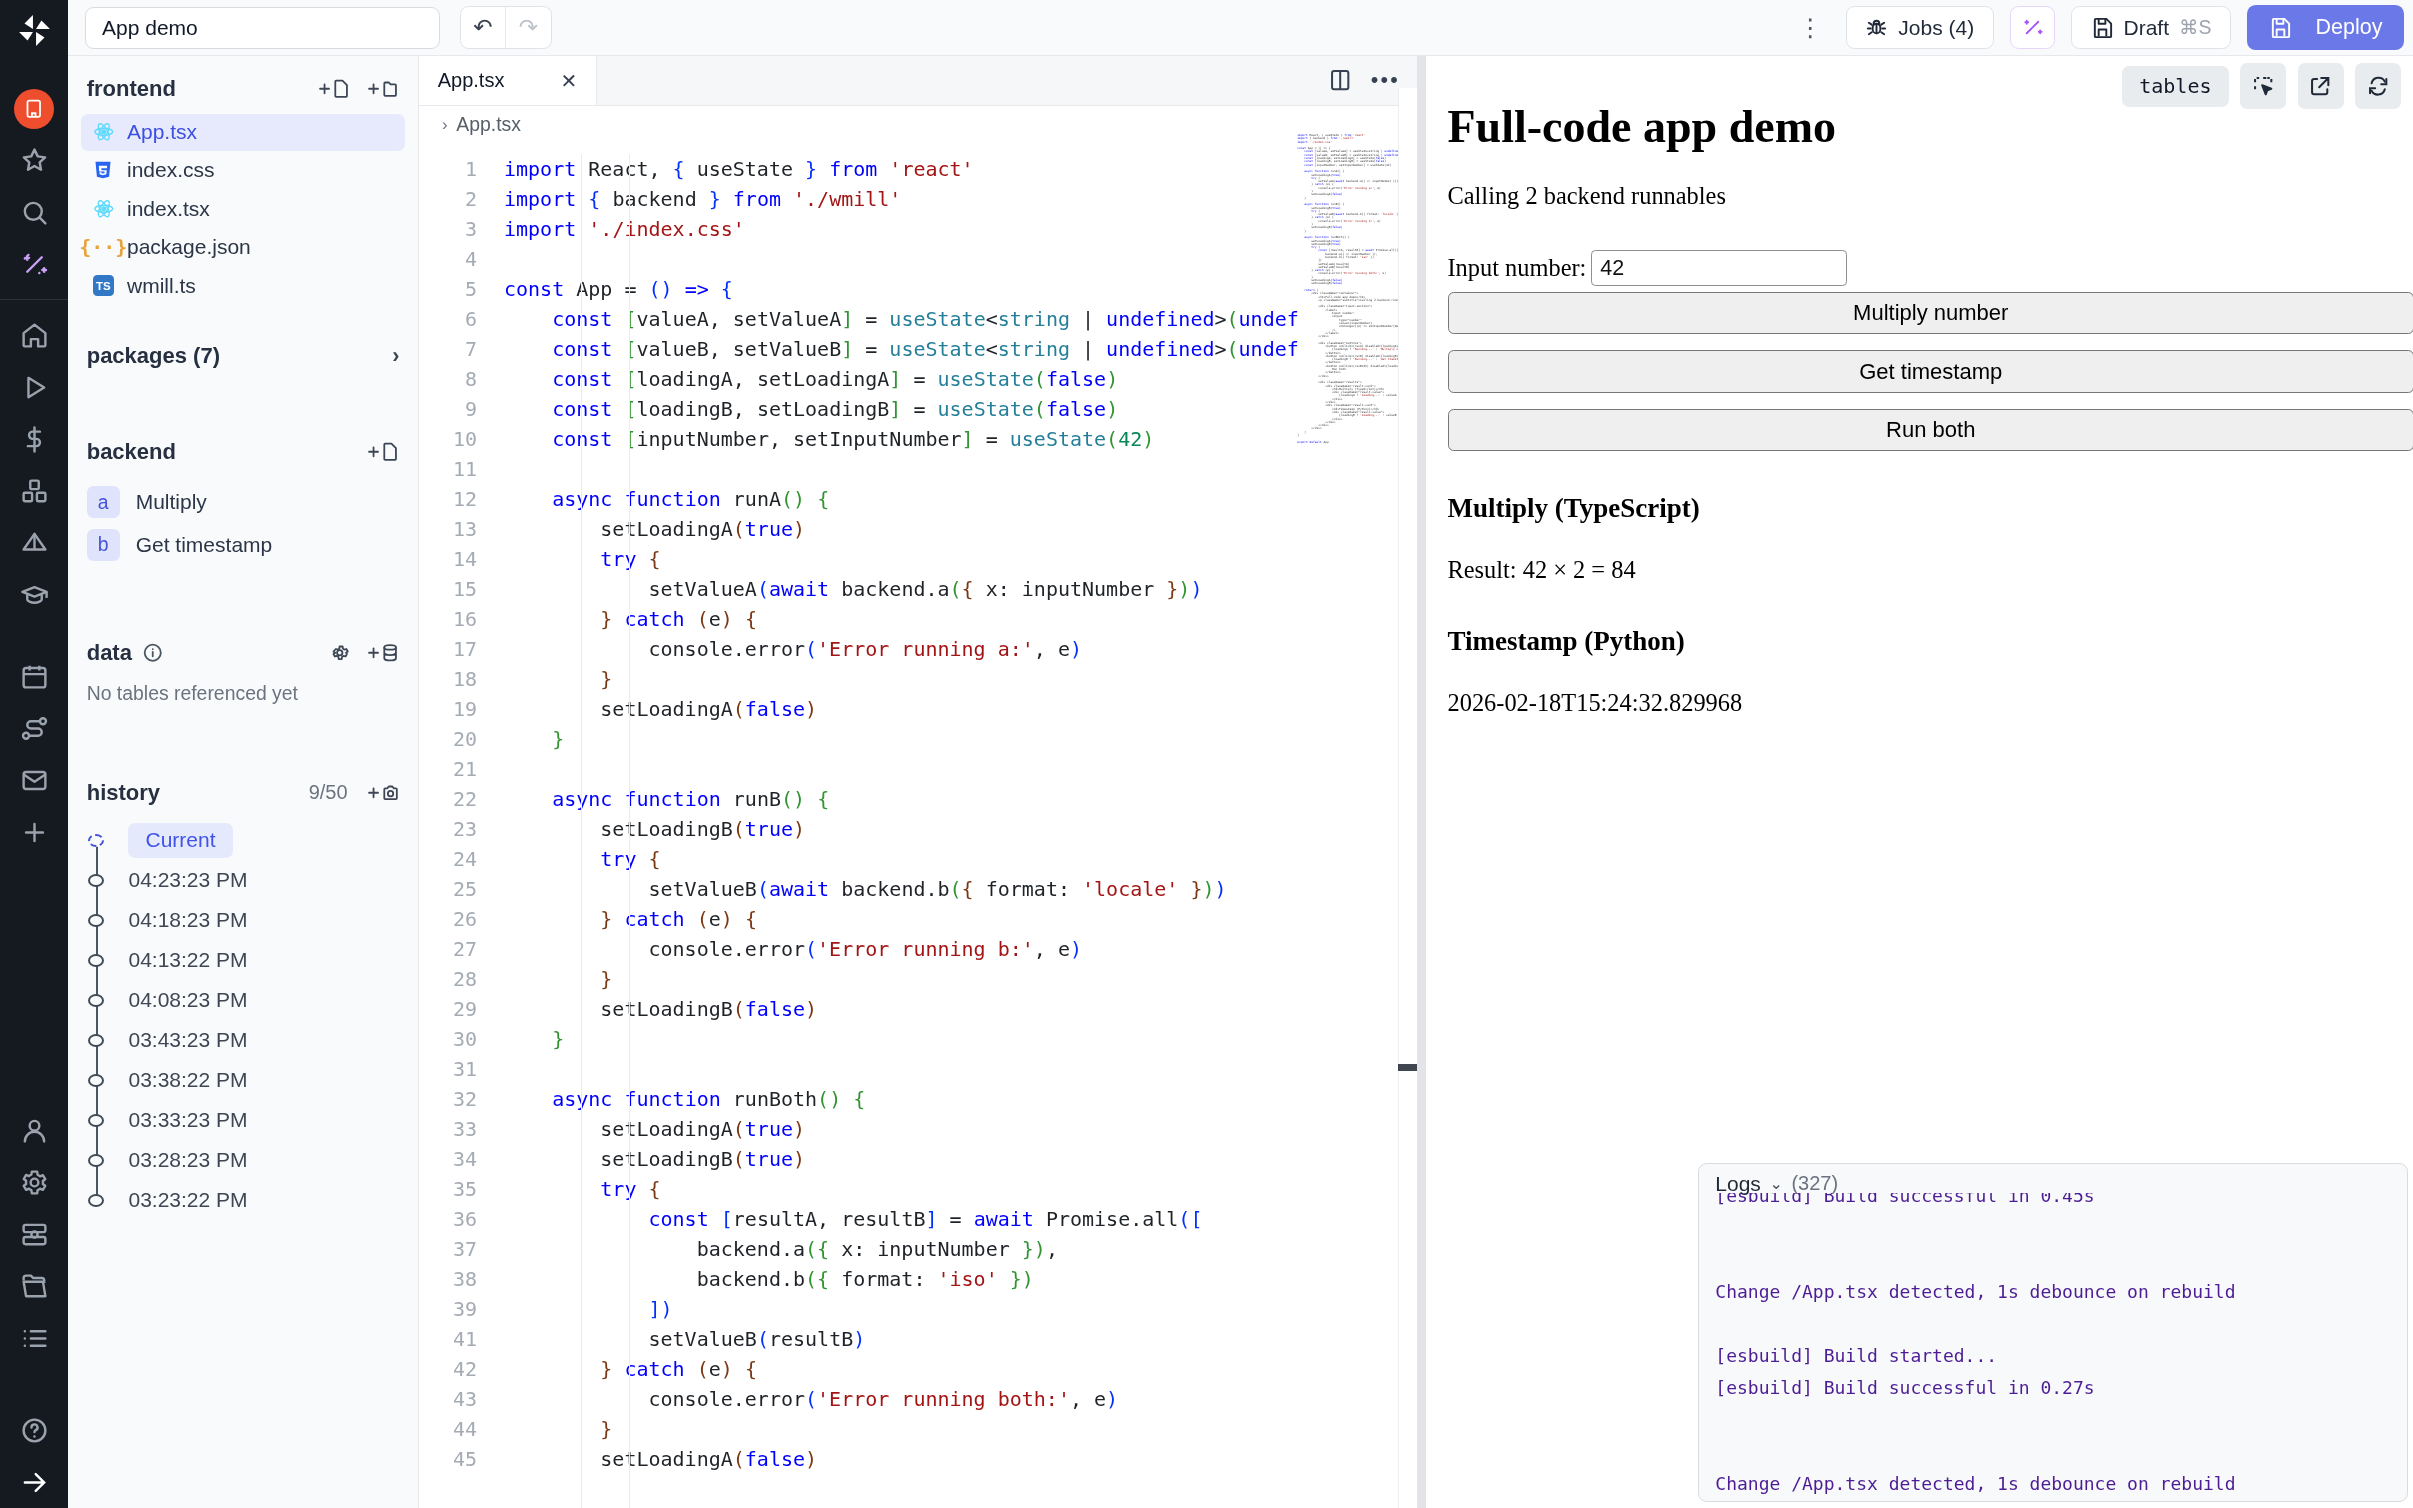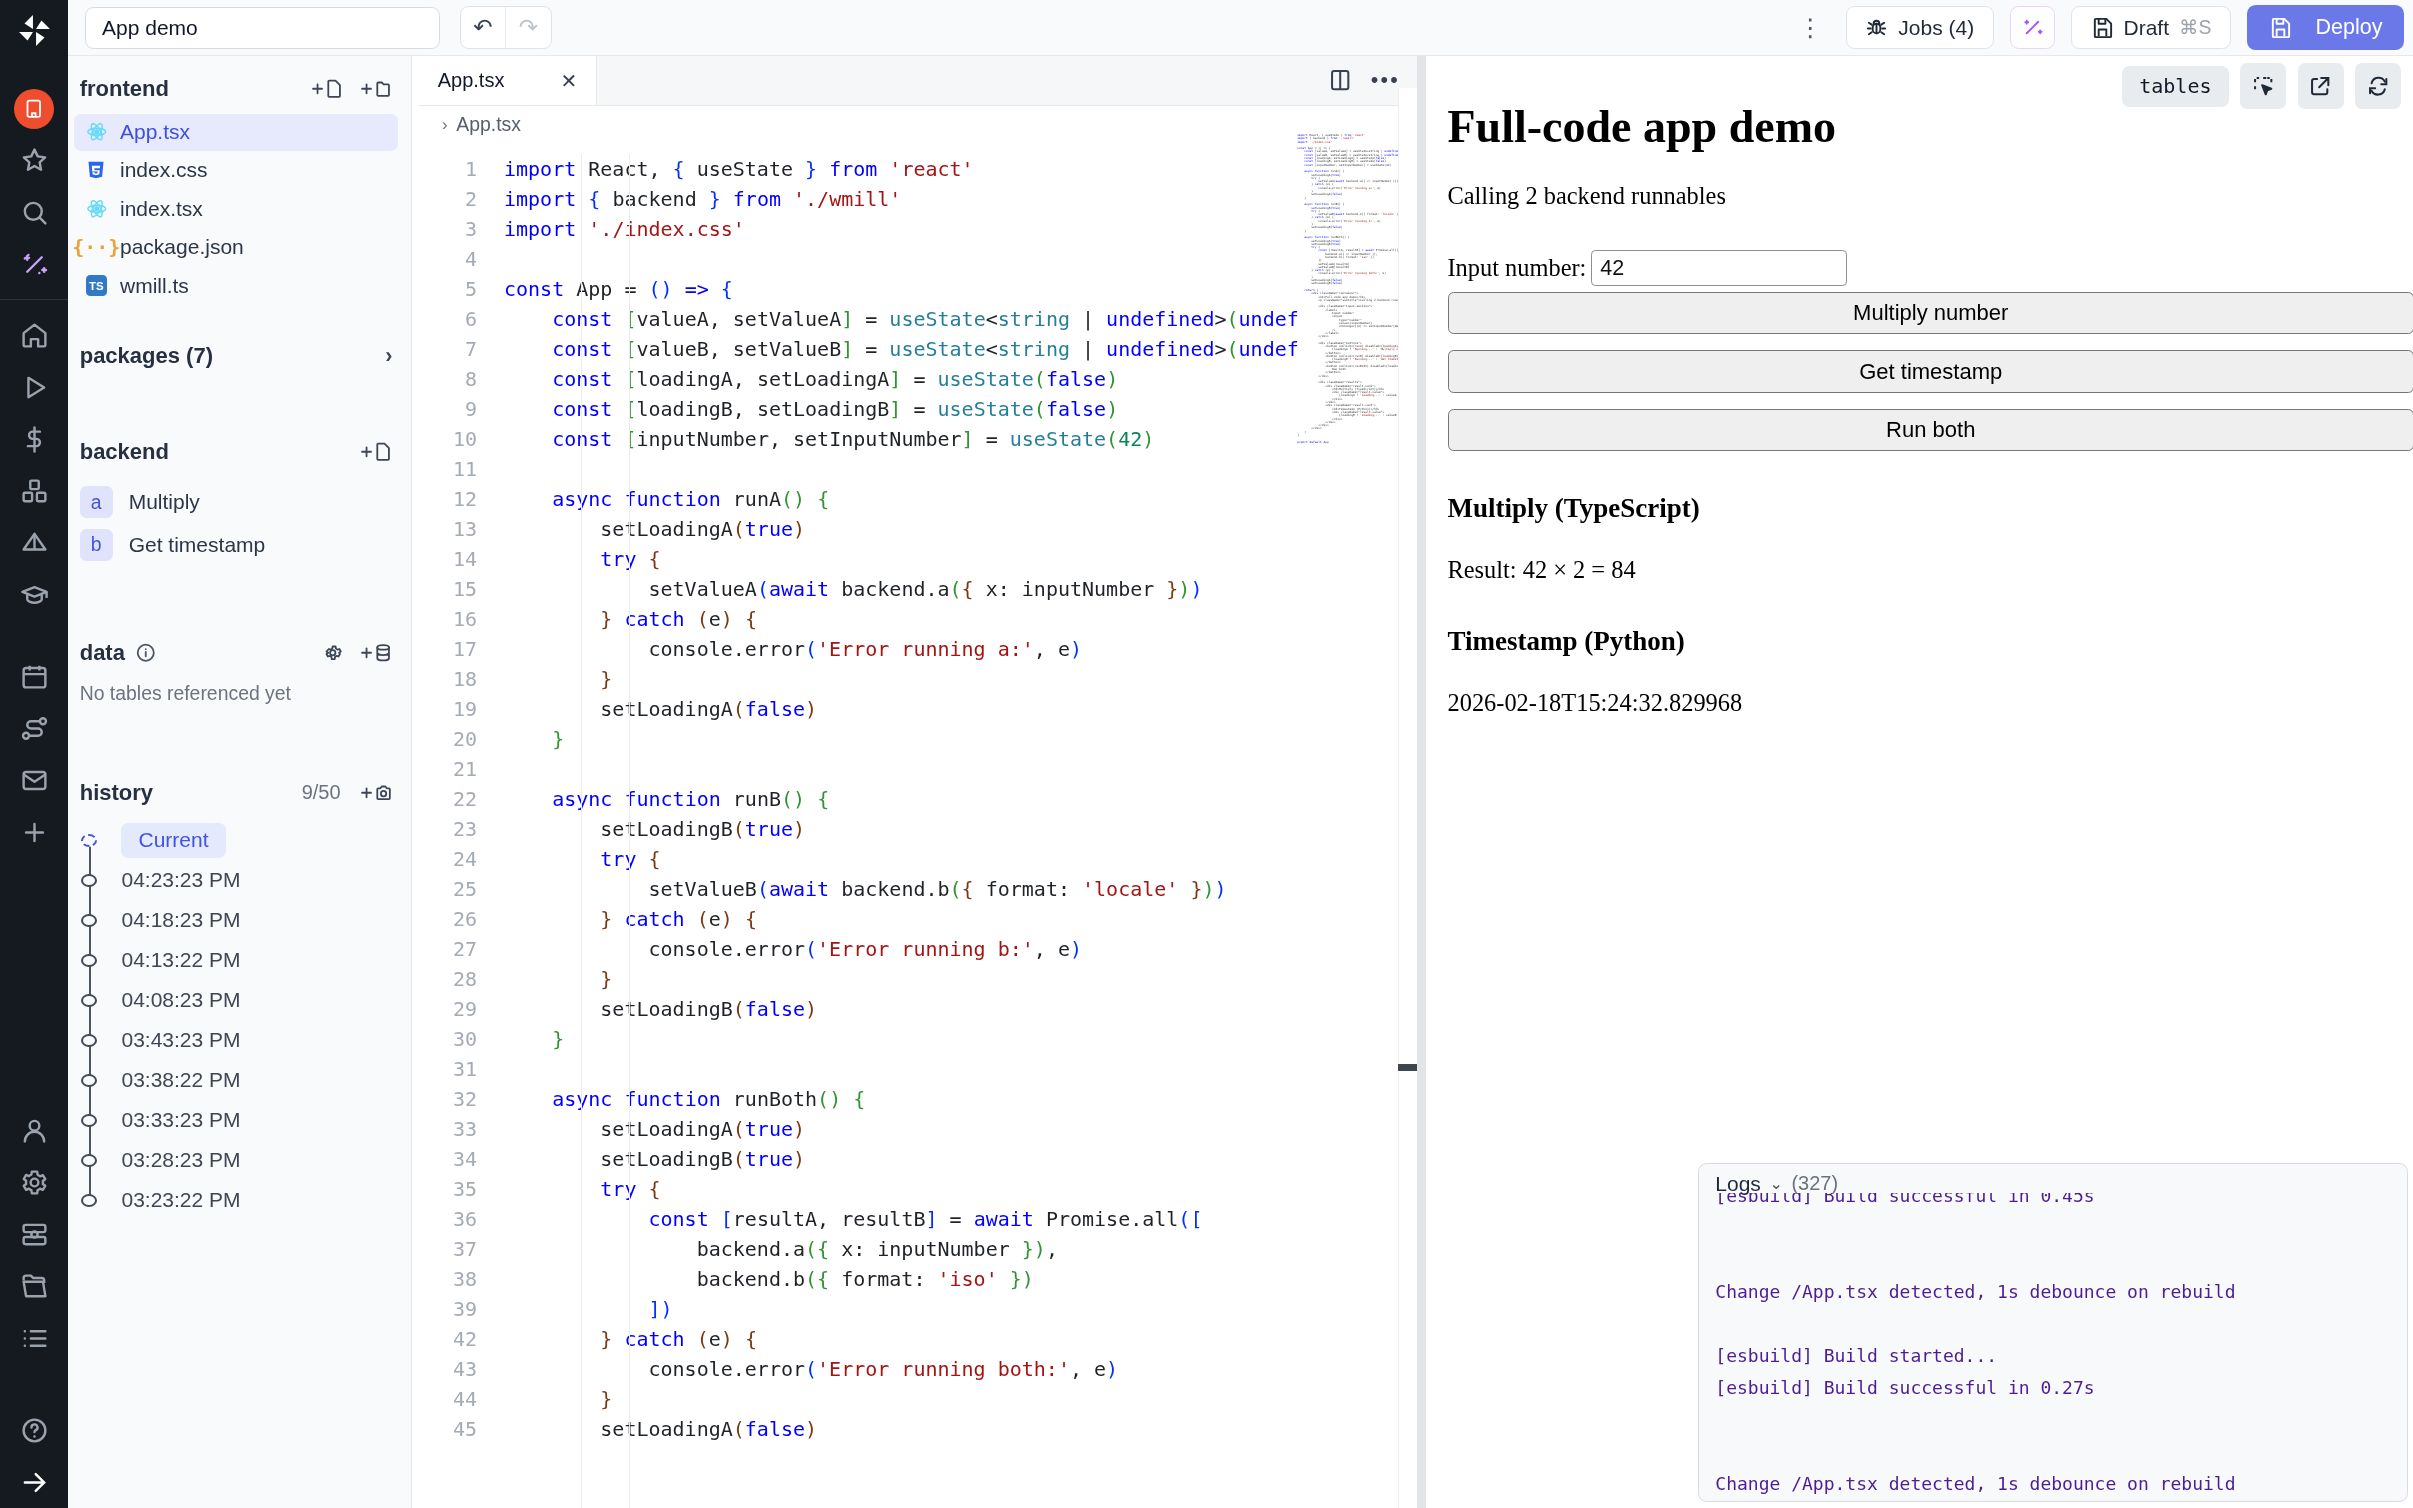--- a/index.html
+++ b/index.html
@@ -44,7 +44,7 @@
   .deploy svg { width:23px; height:23px; }
 
   
-  #explorer { position:absolute; left:61px; top:56px; width:351px; height:1452px; background:#f9fafb;
+  #explorer { position:absolute; left:68px; top:56px; width:351px; height:1452px; background:#f9fafb;
     border-right:1.4px solid #e6e8eb; padding:20px 18.7px 0 18.7px; }
   .sec-head { display:flex; align-items:center; font-size:22px; font-weight:bold; color:#263041; }
   .sec-head .hicons { margin-left:auto; display:flex; align-items:center; gap:16px; color:#3d4654; }

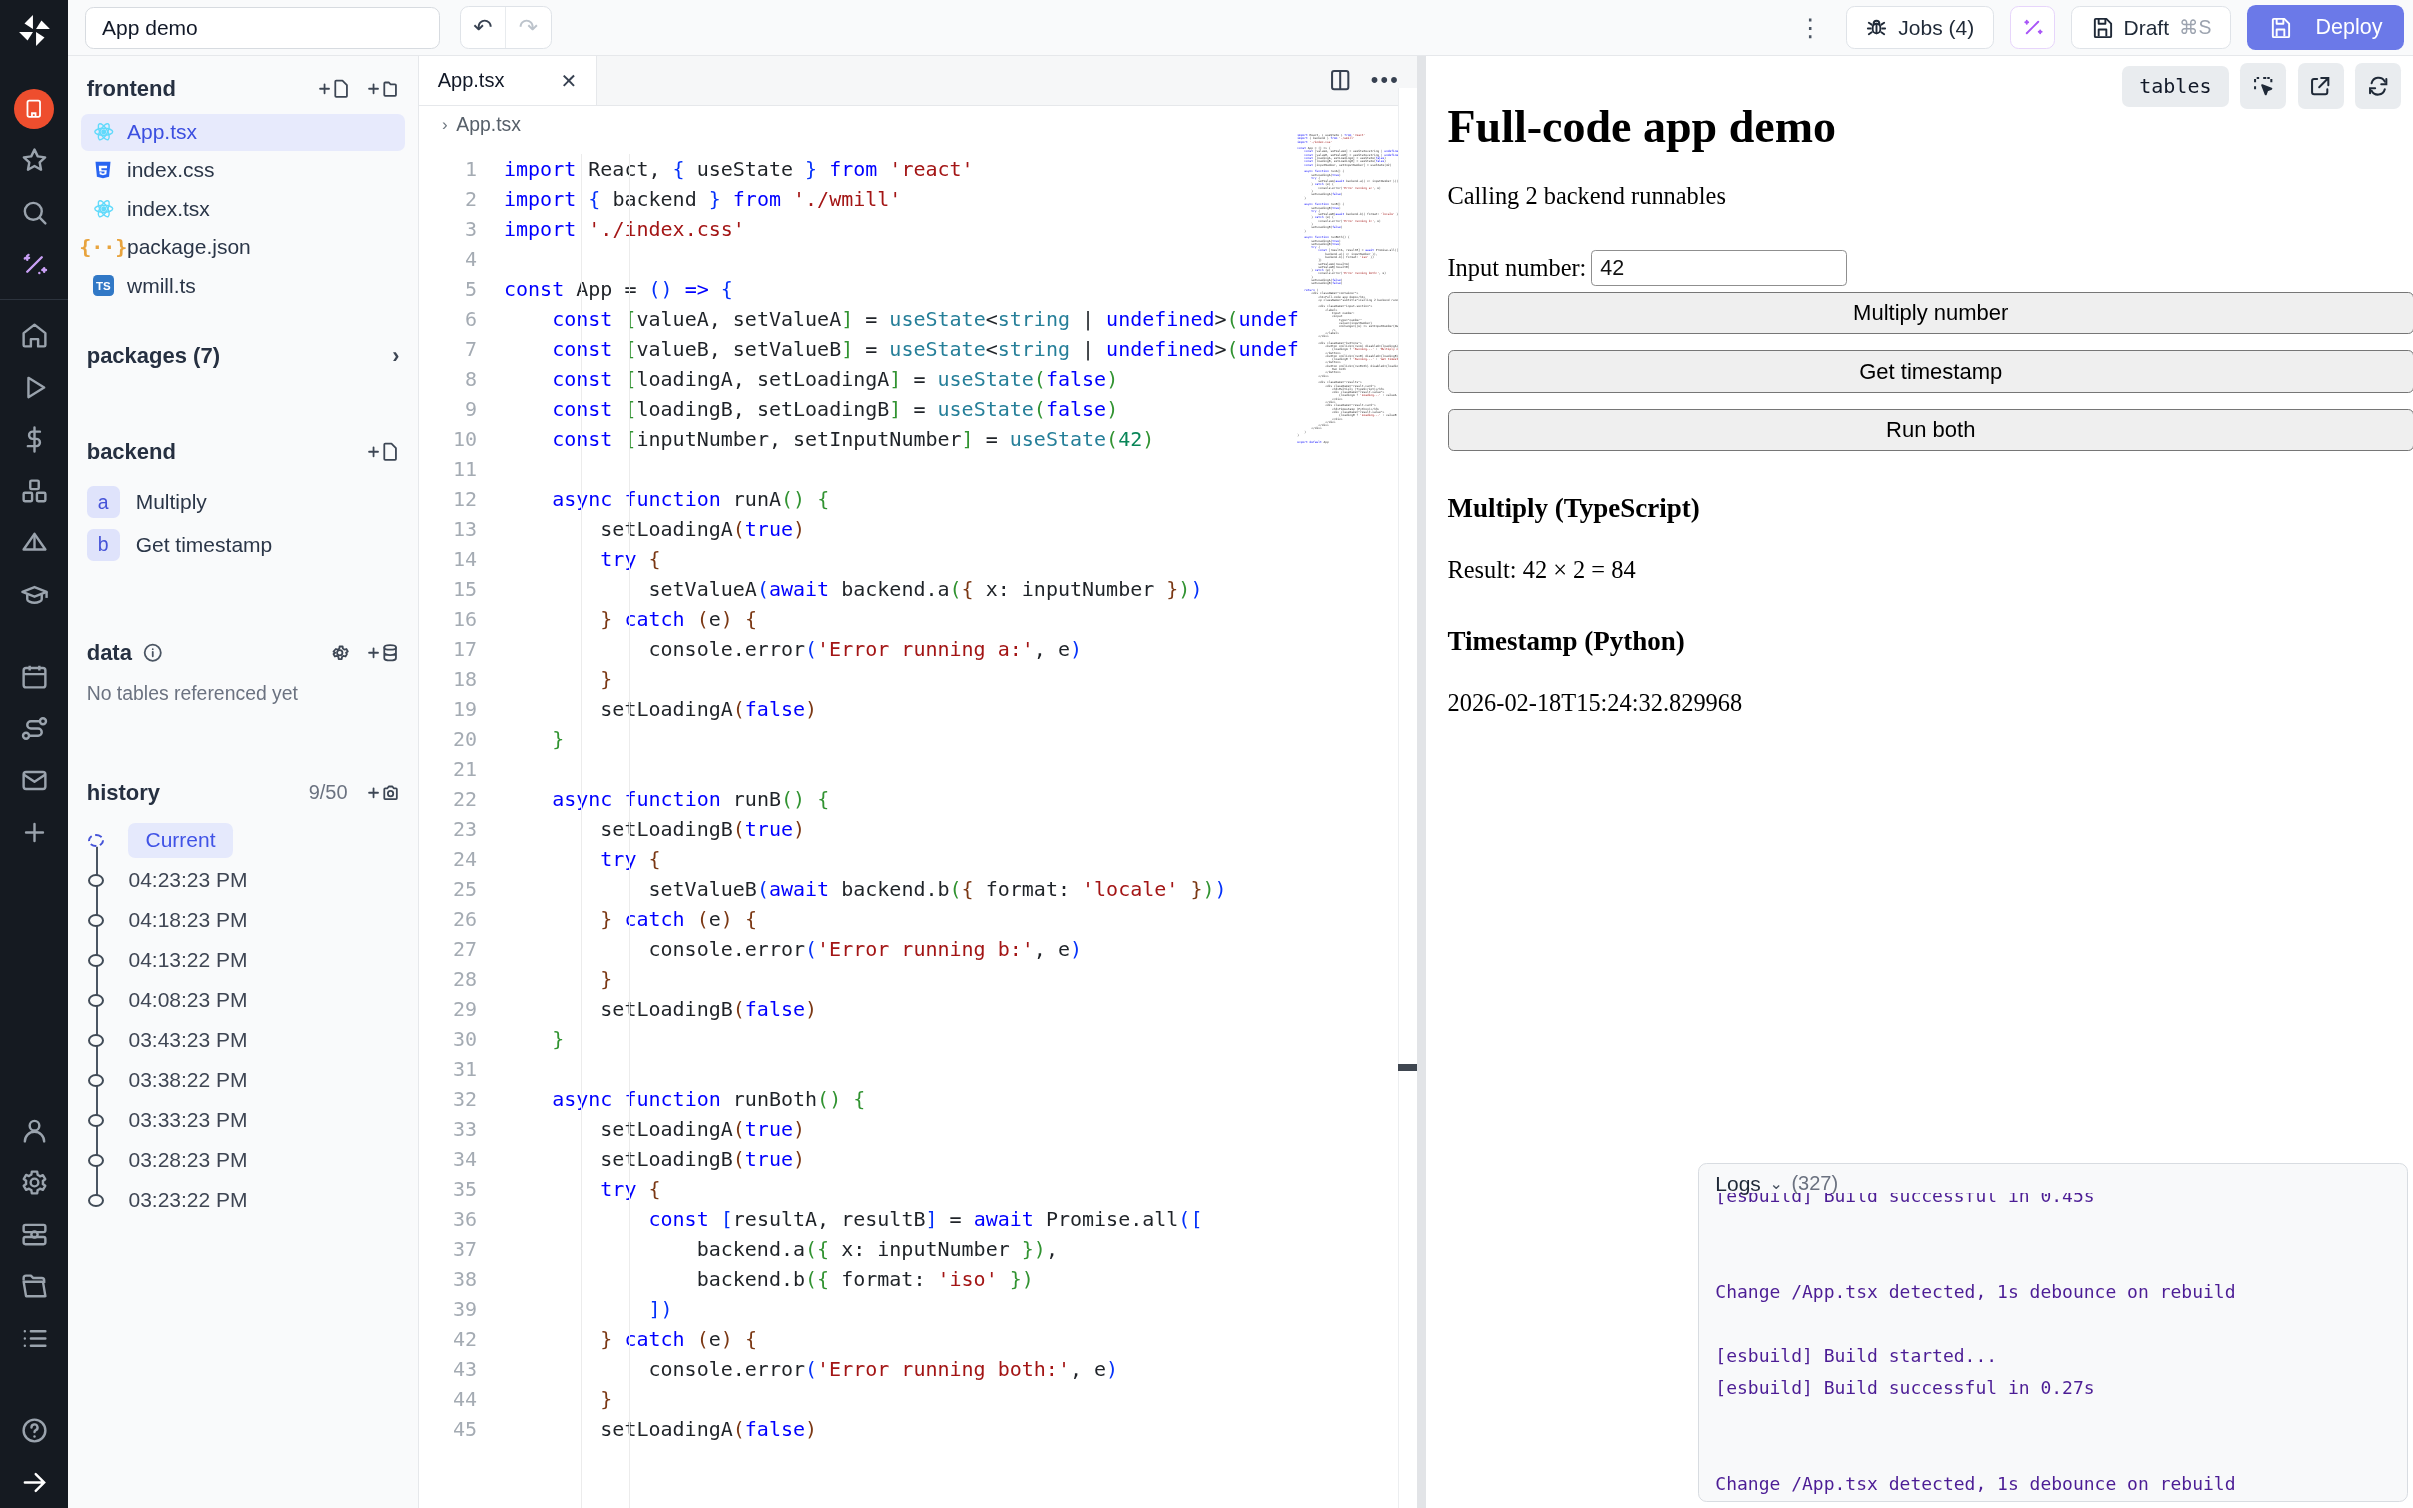--- a/index.html
+++ b/index.html
@@ -541,6 +541,7 @@
         <div class="cl"><span class="ln">37</span><span class="lt"><span class="tk-d">                backend.a</span><span class="tk-b2">(</span><span class="tk-b2">{</span><span class="tk-d"> x: inputNumber </span><span class="tk-b2">}</span><span class="tk-b2">)</span><span class="tk-d">,</span></span></div>
         <div class="cl"><span class="ln">38</span><span class="lt"><span class="tk-d">                backend.b</span><span class="tk-b2">(</span><span class="tk-b2">{</span><span class="tk-d"> format: </span><span class="tk-s">'iso'</span><span class="tk-d"> </span><span class="tk-b2">}</span><span class="tk-b2">)</span></span></div>
         <div class="cl"><span class="ln">39</span><span class="lt"><span class="tk-d">            </span><span class="tk-b1">]</span><span class="tk-b1">)</span></span></div>
+        <div class="cl"><span class="ln">41</span><span class="lt"><span class="tk-d">            setValueB</span><span class="tk-b1">(</span><span class="tk-d">resultB</span><span class="tk-b1">)</span></span></div>
         <div class="cl"><span class="ln">42</span><span class="lt"><span class="tk-d">        </span><span class="tk-b3">}</span><span class="tk-d"> </span><span class="tk-k">catch</span><span class="tk-d"> </span><span class="tk-b3">(</span><span class="tk-d">e</span><span class="tk-b3">)</span><span class="tk-d"> </span><span class="tk-b3">{</span></span></div>
         <div class="cl"><span class="ln">43</span><span class="lt"><span class="tk-d">            console.error</span><span class="tk-b1">(</span><span class="tk-s">'Error running both:'</span><span class="tk-d">, e</span><span class="tk-b1">)</span></span></div>
         <div class="cl"><span class="ln">44</span><span class="lt"><span class="tk-d">        </span><span class="tk-b3">}</span></span></div>

